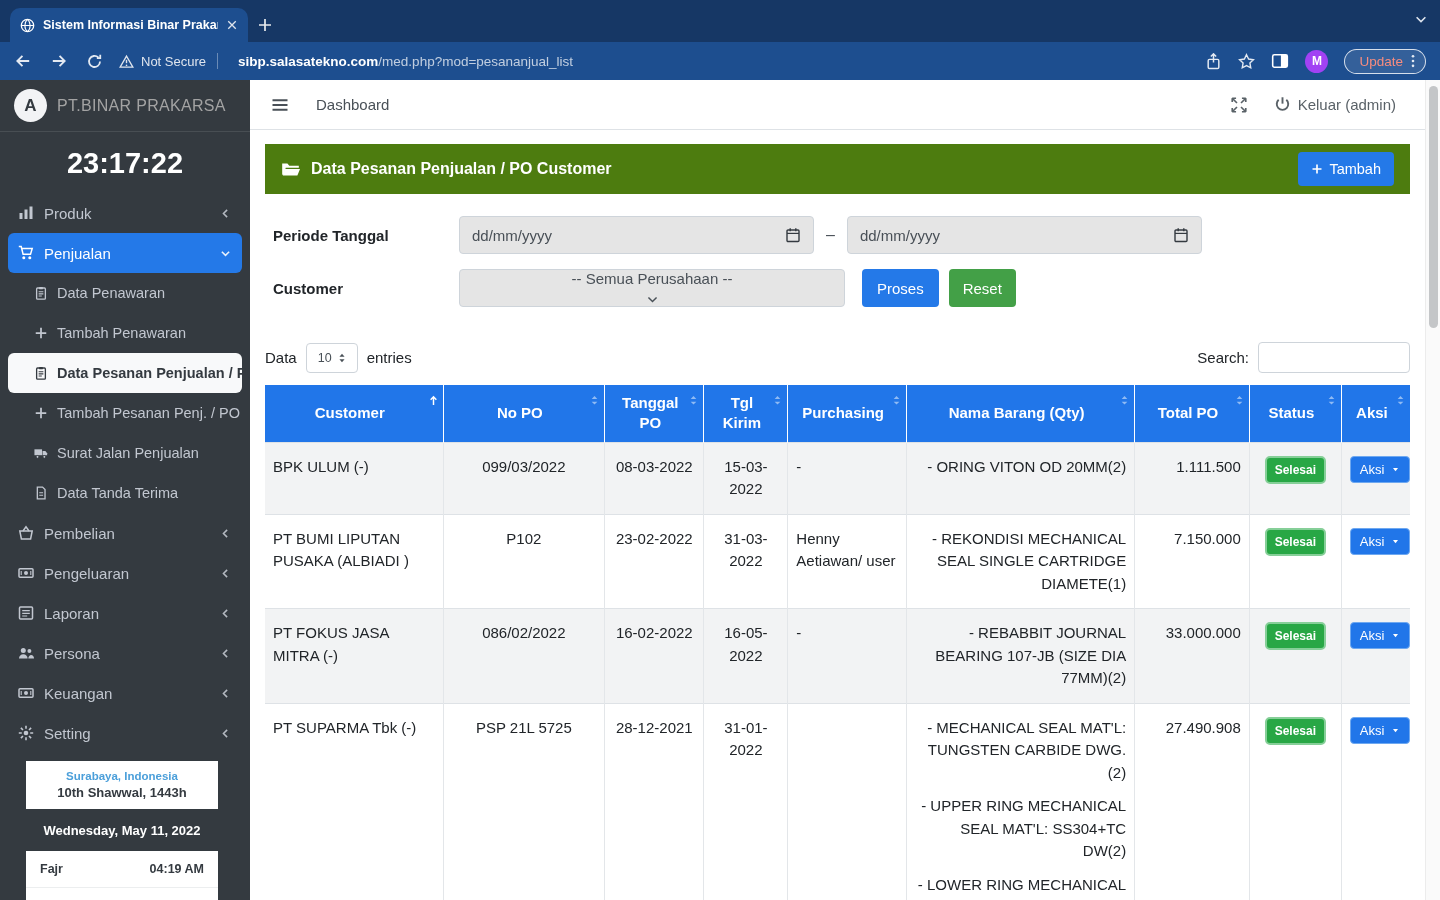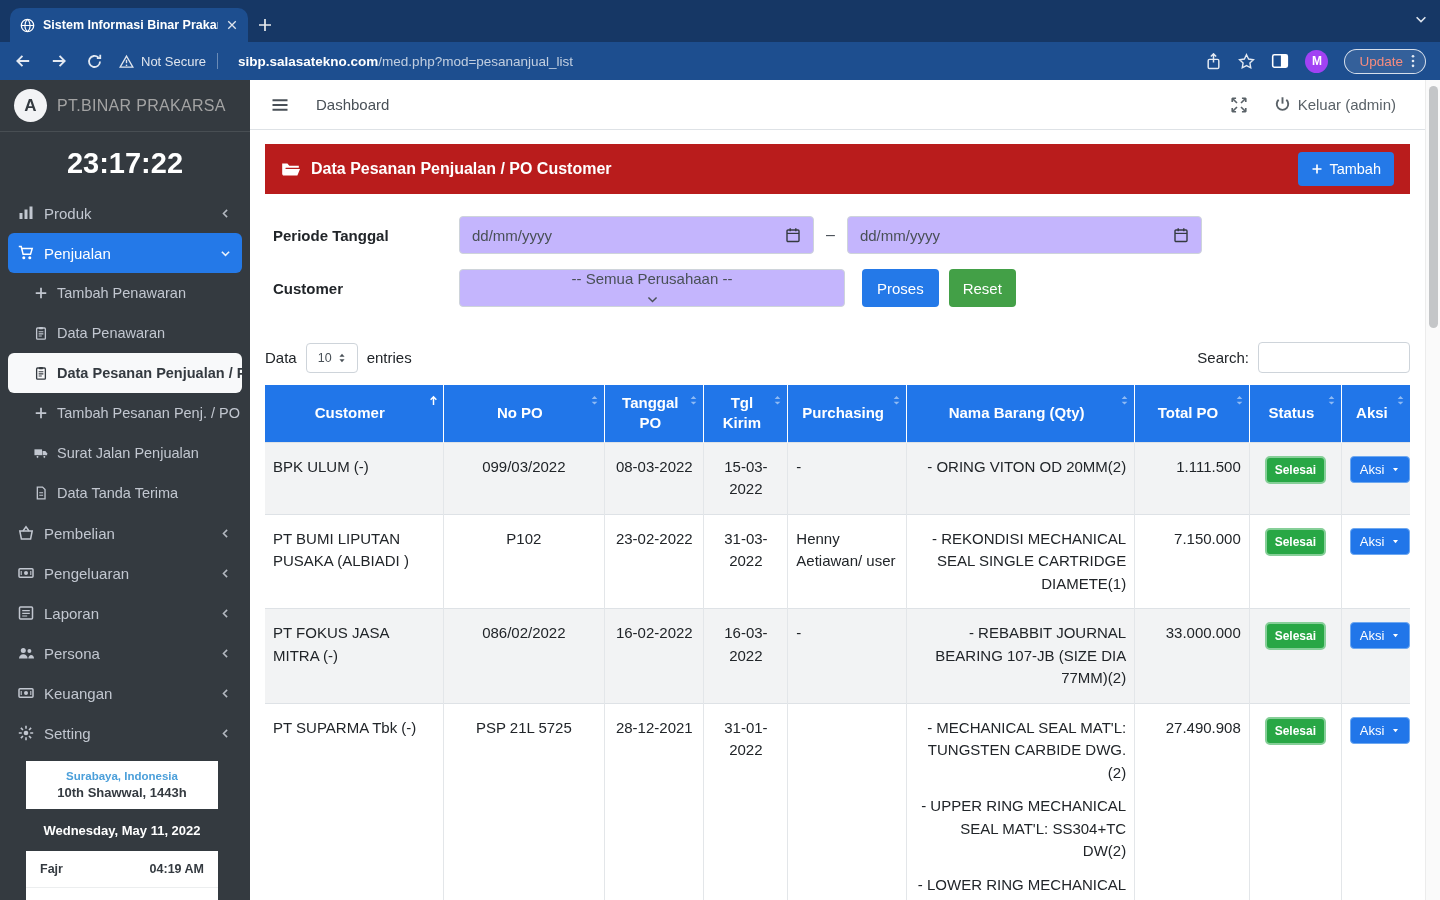--- a/index.html
+++ b/index.html
@@ -67,7 +67,7 @@
   .logout { display:flex; align-items:center; gap:7px; font-size:15px; }
 
   .content { padding:14px 30px 0 15px; }
-  .card-header { background:#b91c1c; height:50px; display:flex; align-items:center; padding:0 16px; color:#fff; }
+  .card-header { background:#4d7c0f; height:50px; display:flex; align-items:center; padding:0 16px; color:#fff; }
   .card-title { font-size:16px; font-weight:bold; margin-left:11px; }
   .btn { border:none; border-radius:4px; color:#fff; font-family:inherit; cursor:default; }
   .btn-add { margin-left:auto; background:#2479e8; height:34px; padding:0 13px; font-size:14.5px; display:flex; align-items:center; gap:6px; }

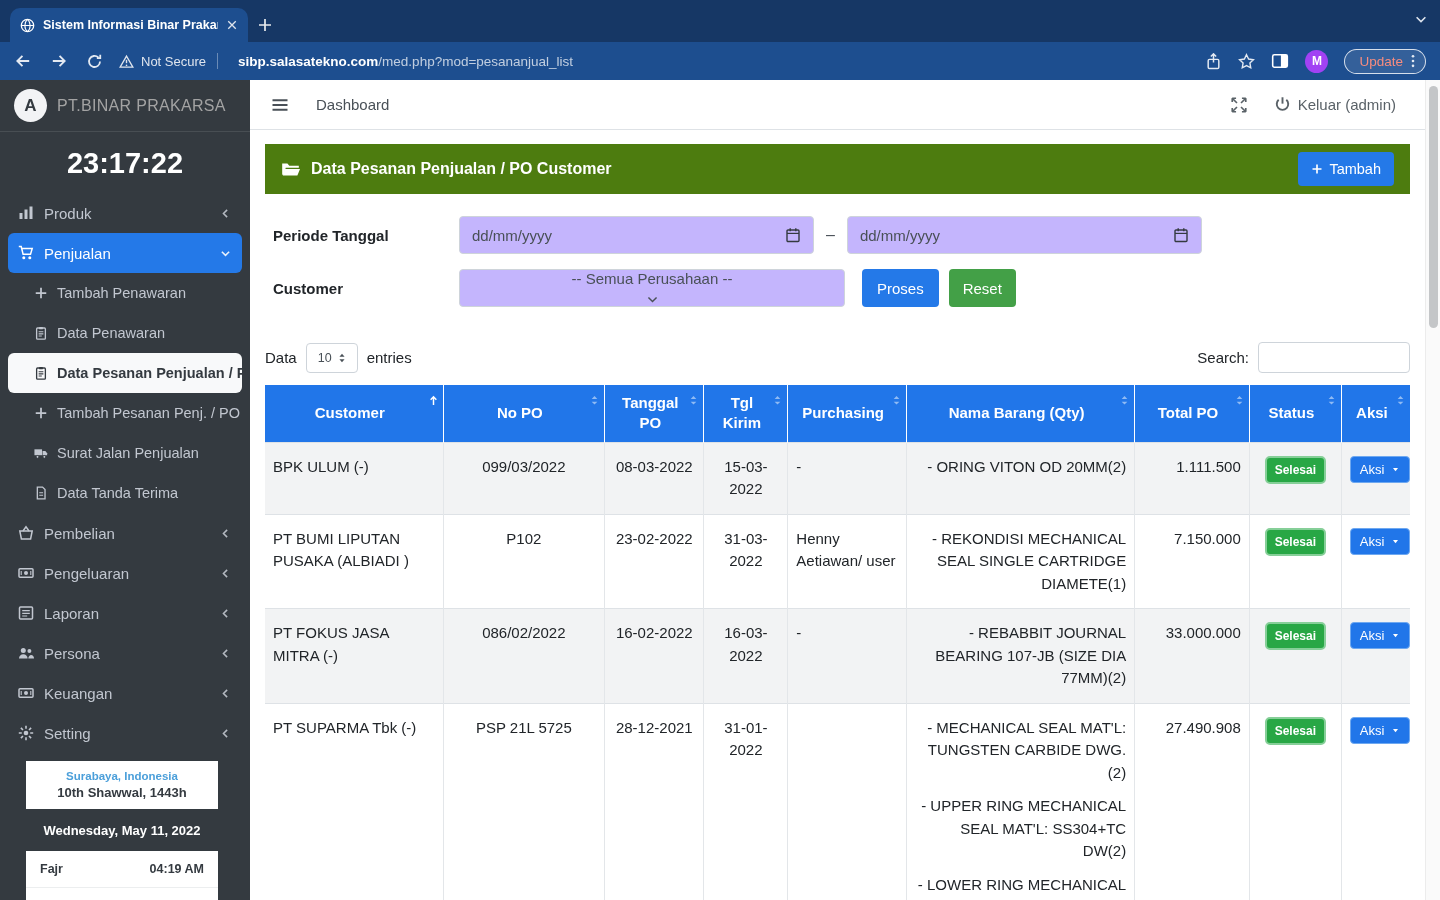--- a/index.html
+++ b/index.html
@@ -75,7 +75,7 @@
   .filters { padding:22px 6px 4px 8px; }
   .filter-row { display:flex; align-items:center; margin-bottom:15px; }
   .filter-label { width:186px; font-size:15px; font-weight:bold; color:#212529; }
-  .field { height:38px; border:1px solid #ced4da; border-radius:4px; background:#c4b5fd; display:flex; align-items:center; justify-content:space-between; padding:0 12px; color:#495057; font-size:15px; }
+  .field { height:38px; border:1px solid #ced4da; border-radius:4px; background:#e5e5e5; display:flex; align-items:center; justify-content:space-between; padding:0 12px; color:#495057; font-size:15px; }
   .date-field { width:355px; }
   .dash { margin:0 12px; color:#495057; }
   .select-field { width:386px;flex-direction:column; }

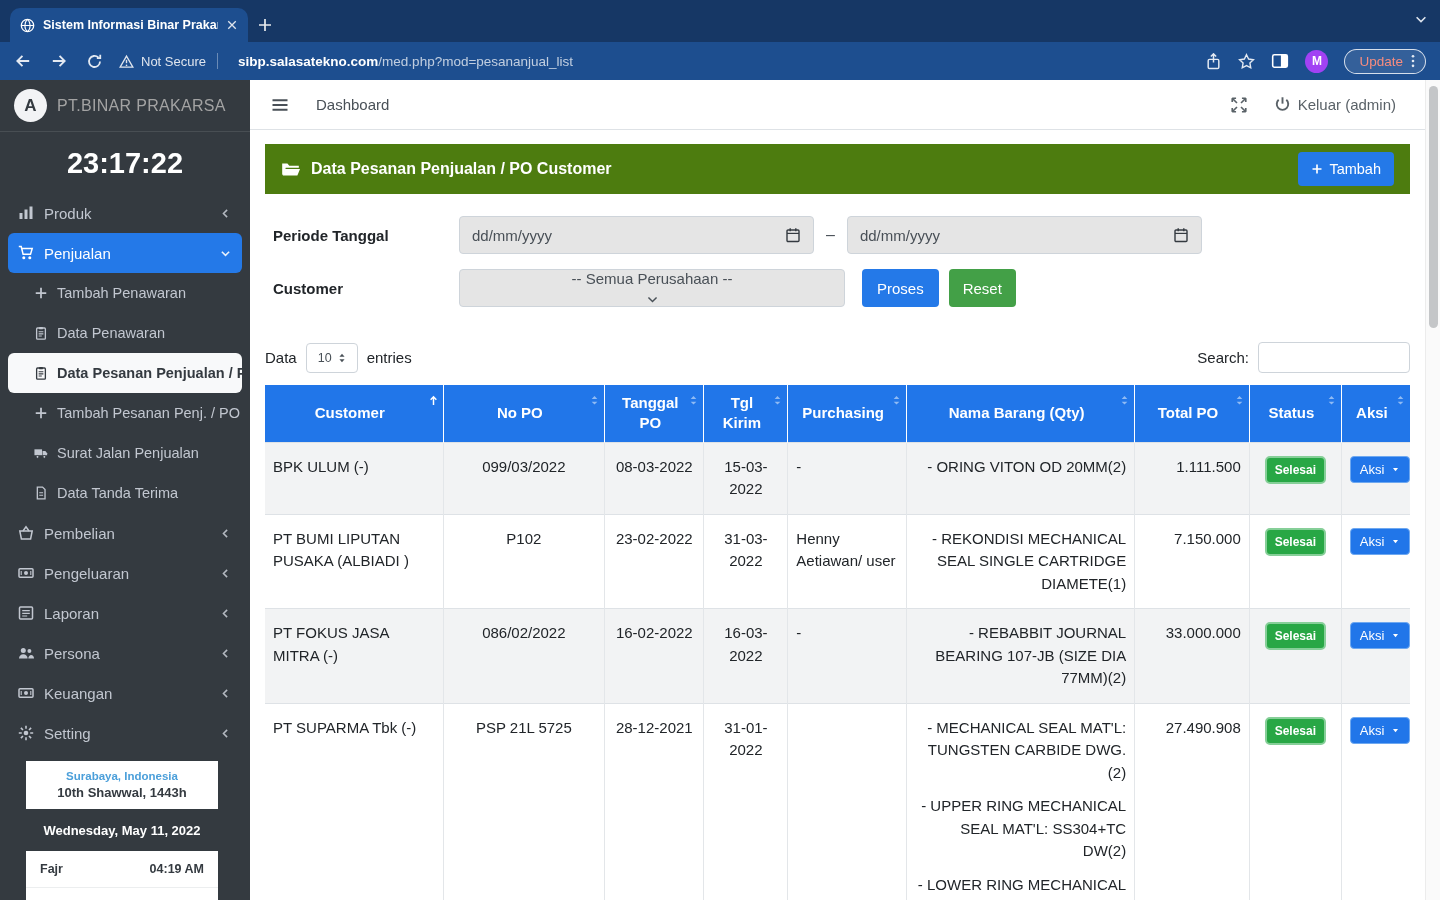--- a/index.html
+++ b/index.html
@@ -248,20 +248,20 @@
           <div class="sub-item">
             <span class="icon">
               <svg width="14" height="14" viewBox="0 0 16 16">
-                <path d="M8 2v12M2 8h12" stroke="currentColor" stroke-width="2"></path>
-              </svg>
-            </span>
-            <span>Tambah Penawaran</span>
-          </div>
-          <div class="sub-item">
-            <span class="icon">
-              <svg width="14" height="14" viewBox="0 0 16 16">
                 <rect x="3" y="2.3" width="10" height="12.7" rx="1" fill="none" stroke="currentColor" stroke-width="1.5"></rect>
                 <rect x="5.8" y="1" width="4.4" height="2.8" rx="1" fill="currentColor"></rect>
                 <path d="M5.3 6.5h5.4M5.3 9h5.4M5.3 11.5h3.6" stroke="currentColor" stroke-width="1.2"></path>
               </svg>
             </span>
             <span>Data Penawaran</span>
+          </div>
+          <div class="sub-item">
+            <span class="icon">
+              <svg width="14" height="14" viewBox="0 0 16 16">
+                <path d="M8 2v12M2 8h12" stroke="currentColor" stroke-width="2"></path>
+              </svg>
+            </span>
+            <span>Tambah Penawaran</span>
           </div>
           <div class="sub-item active">
             <span class="icon">

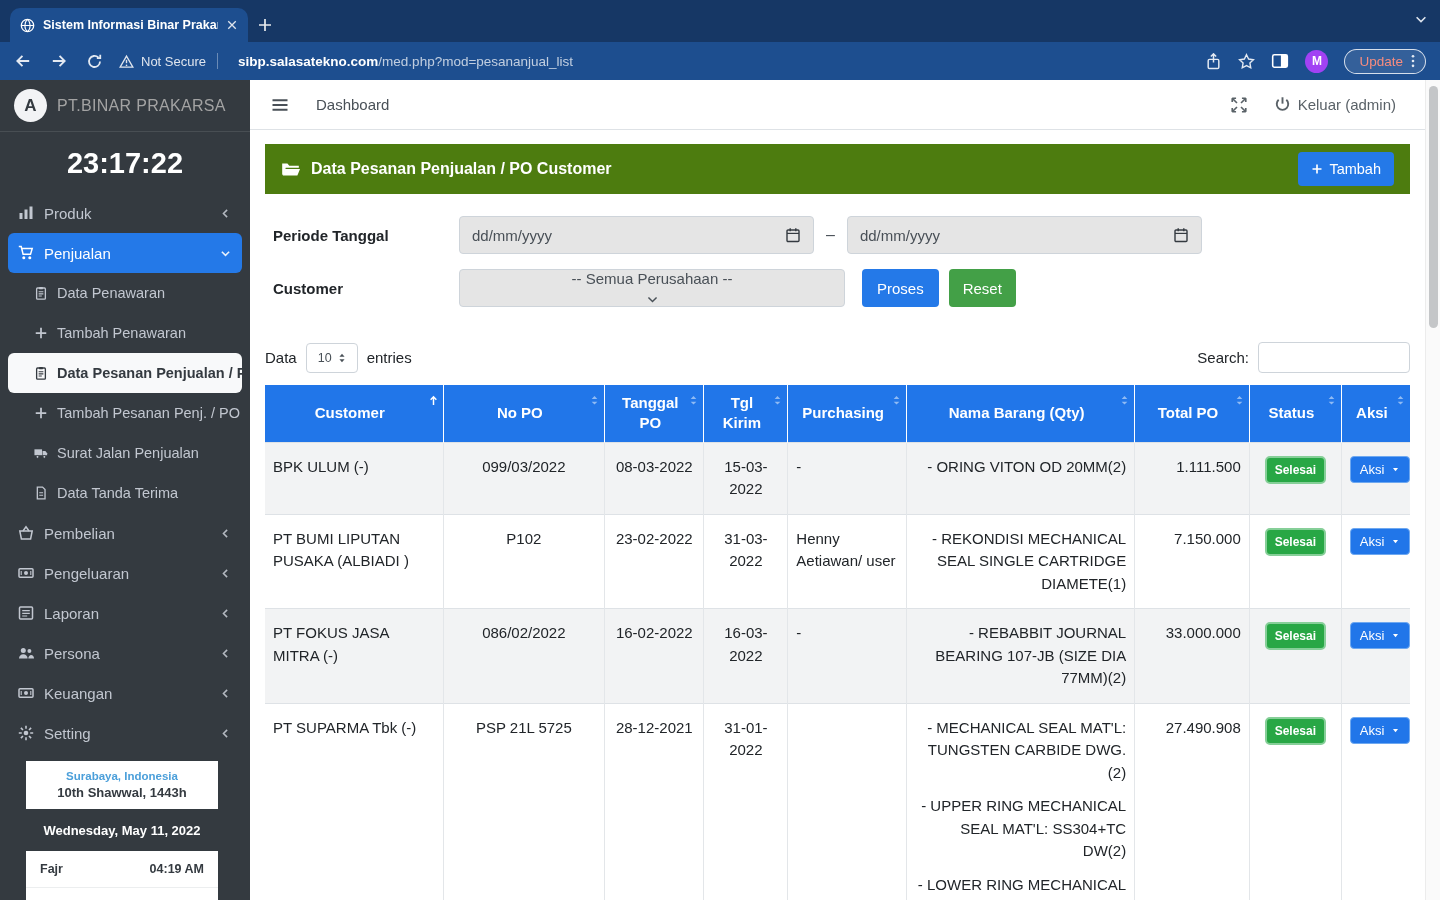--- a/index.html
+++ b/index.html
@@ -613,7 +613,7 @@
                 <td>PT FOKUS JASA MITRA (-)</td>
                 <td class="c-center">086/02/2022</td>
                 <td class="c-center">16-02-2022</td>
-                <td class="c-center">16-03-2022</td>
+                <td class="c-center">16-05-2022</td>
                 <td>-</td>
                 <td class="c-items">
                   <div>- REBABBIT JOURNAL BEARING 107-JB (SIZE DIA 77MM)(2)</div>

